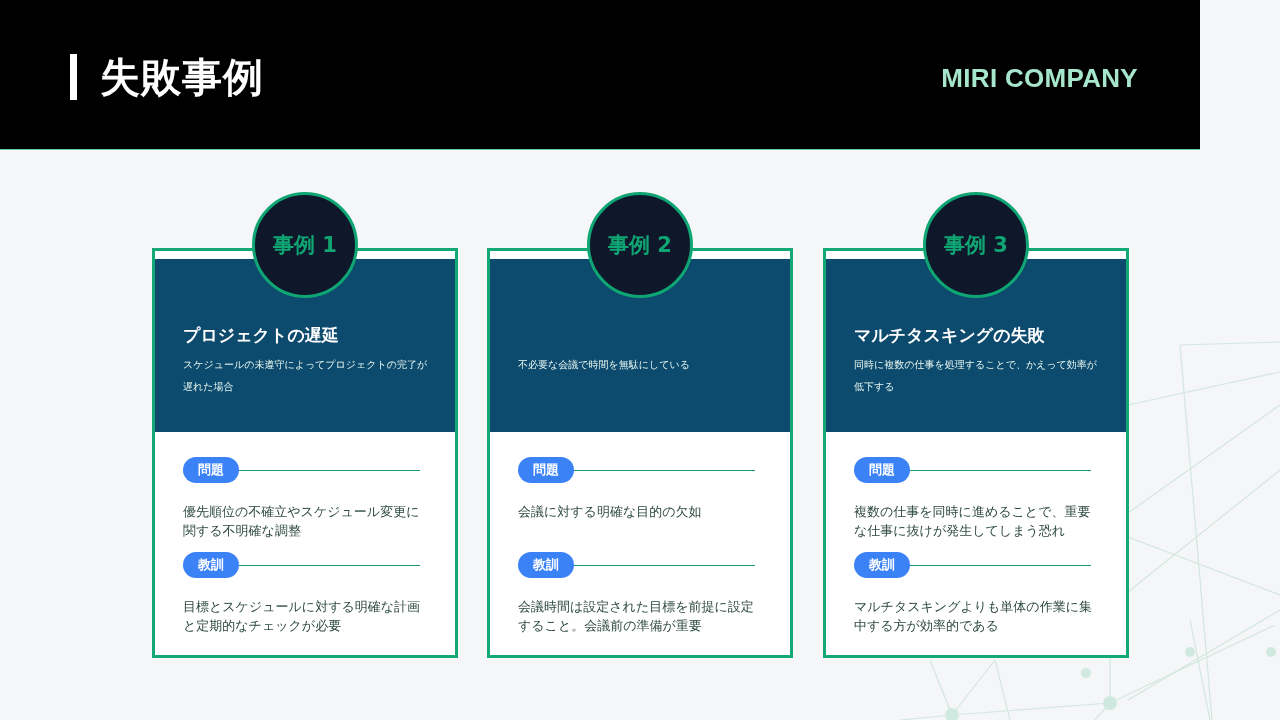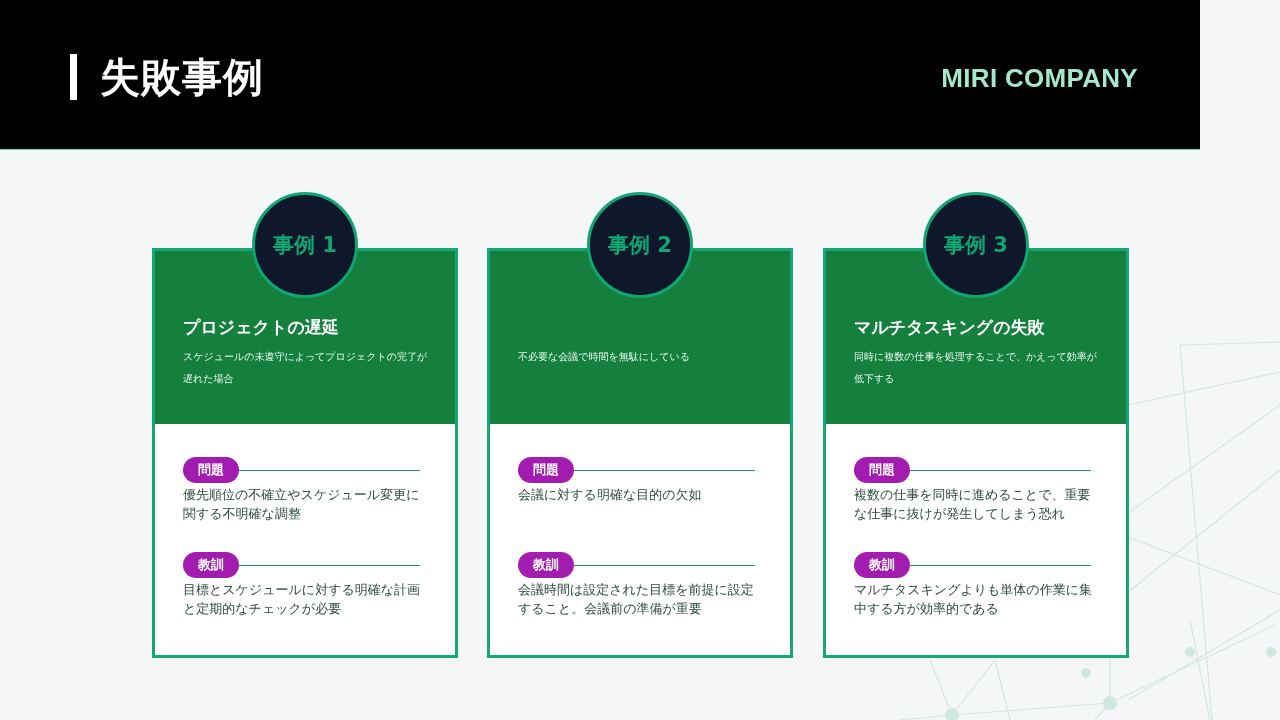--- a/index.html
+++ b/index.html
@@ -38,8 +38,8 @@
       z-index: 2;
     }
     .card-top {
-      position: absolute; left: 0; top: 0; width: 100%; height: 173px;
-      background: #15803d;
+      position: absolute; left: 0; top: 8px; width: 100%; height: 173px;
+      background: #0c4a6e;
     }
     .badge {
       position: absolute; top: -59px; left: 50%; margin-left: -53px;

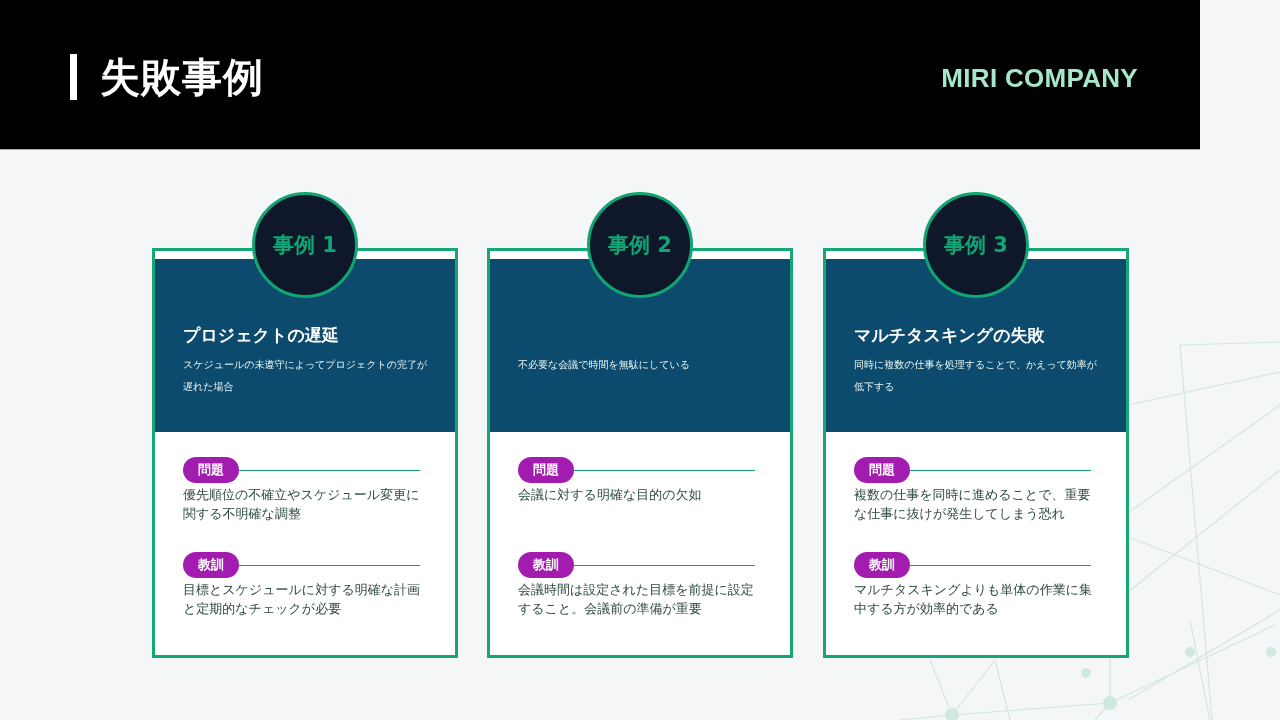--- a/index.html
+++ b/index.html
@@ -64,7 +64,7 @@
     .section-head { position: relative; height: 26px; }
     .pill {
       position: absolute; left: 0; top: 0; height: 26px; width: 56px;
-      border-radius: 13px; background: #a21caf; color: #ffffff;
+      border-radius: 13px; background: #3b82f6; color: #ffffff;
       font-size: 13px; font-weight: bold;
       display: flex; align-items: center; justify-content: center;
     }

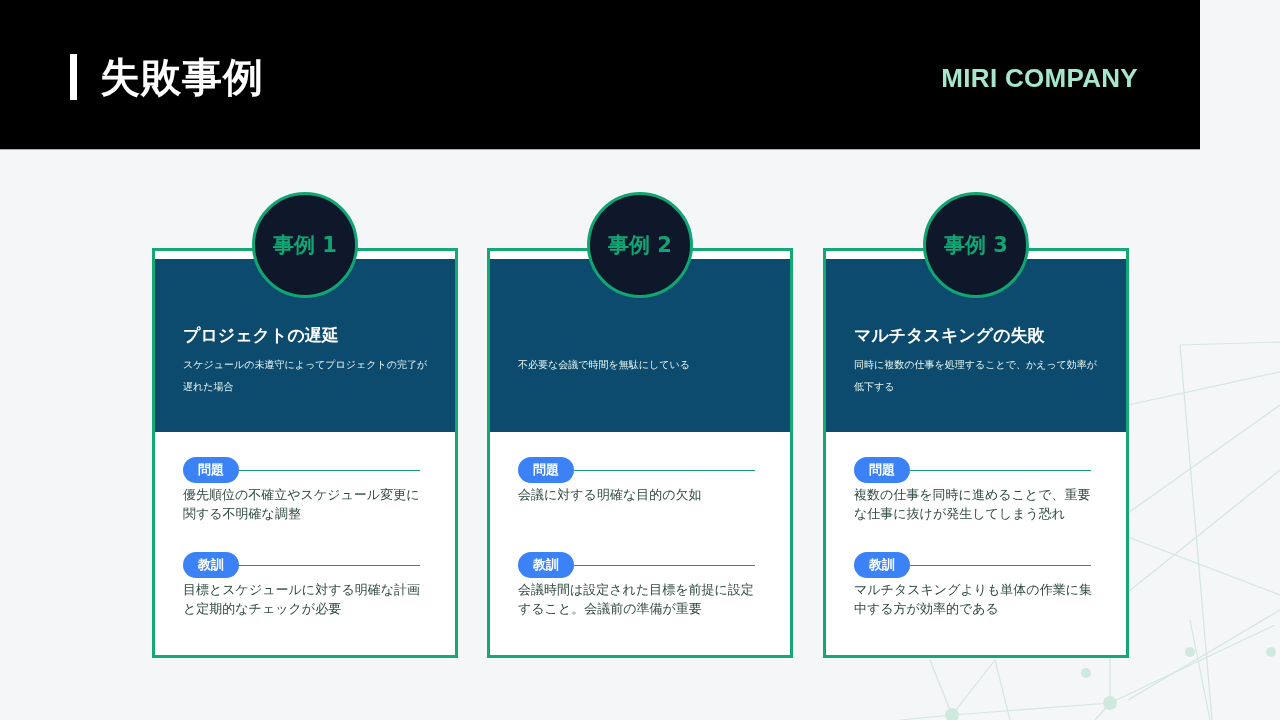--- a/index.html
+++ b/index.html
@@ -73,7 +73,7 @@
       background: #1a9a70;
     }
     .section-text {
-      margin-top: 2px; width: 245px;
+      margin-top: 19px; width: 245px;
       font-size: 13px; color: #2f4a42; line-height: 19px;
     }
   </style>

